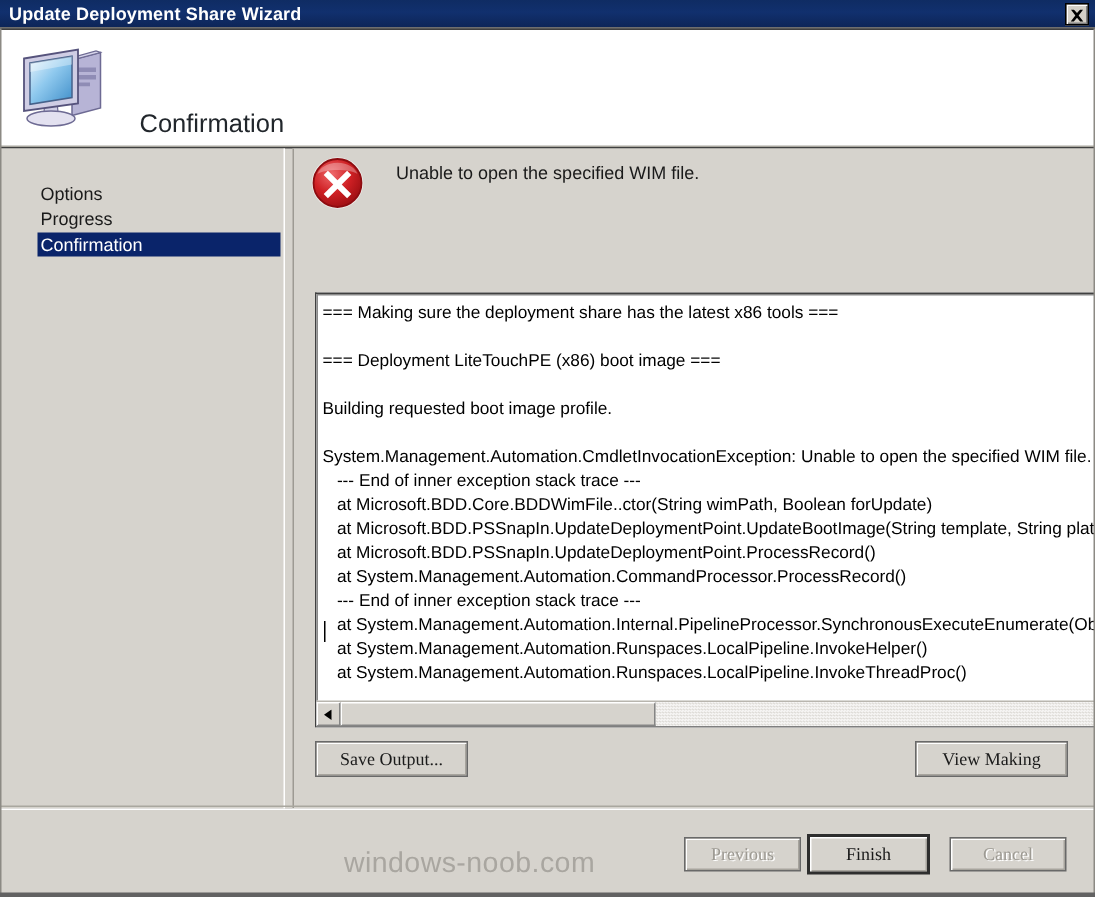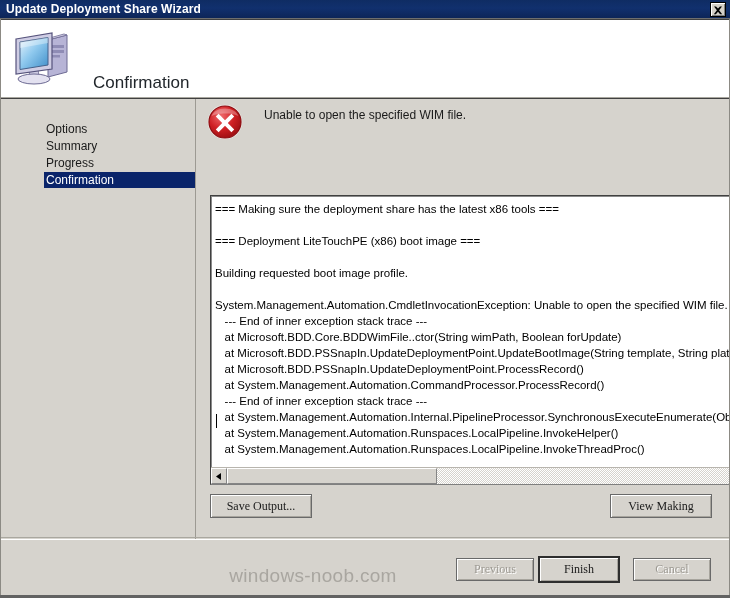--- a/index.html
+++ b/index.html
@@ -100,7 +100,6 @@
     background: #d6d3cd;
     border-right: 1px solid #ffffff;
     box-sizing: border-box;
-    margin-left: 19px;
   }
   .sidebar-list {
     position: absolute;

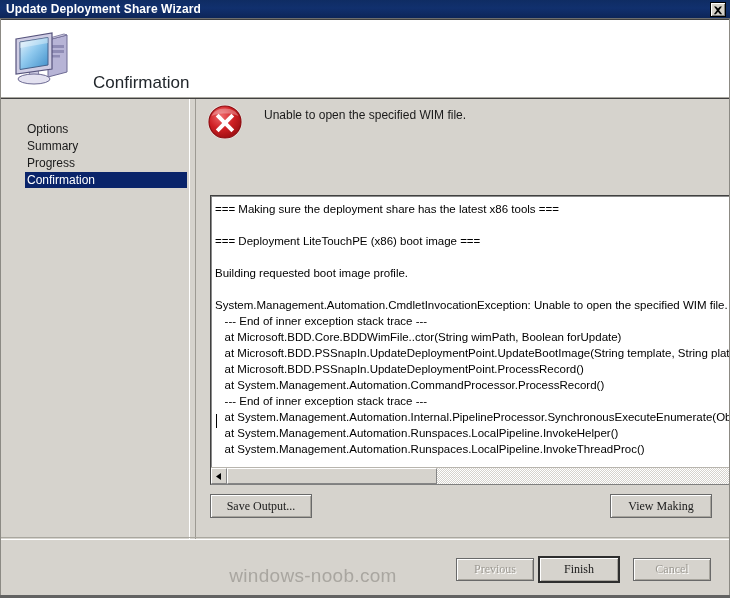--- a/index.html
+++ b/index.html
@@ -408,7 +408,6 @@
     <div class="sidebar">
       <div class="sidebar-list">
         <div class="nav-item">Options</div>
-        <div class="nav-item">Summary</div>
         <div class="nav-item">Progress</div>
         <div class="nav-item selected">Confirmation</div>
       </div>

